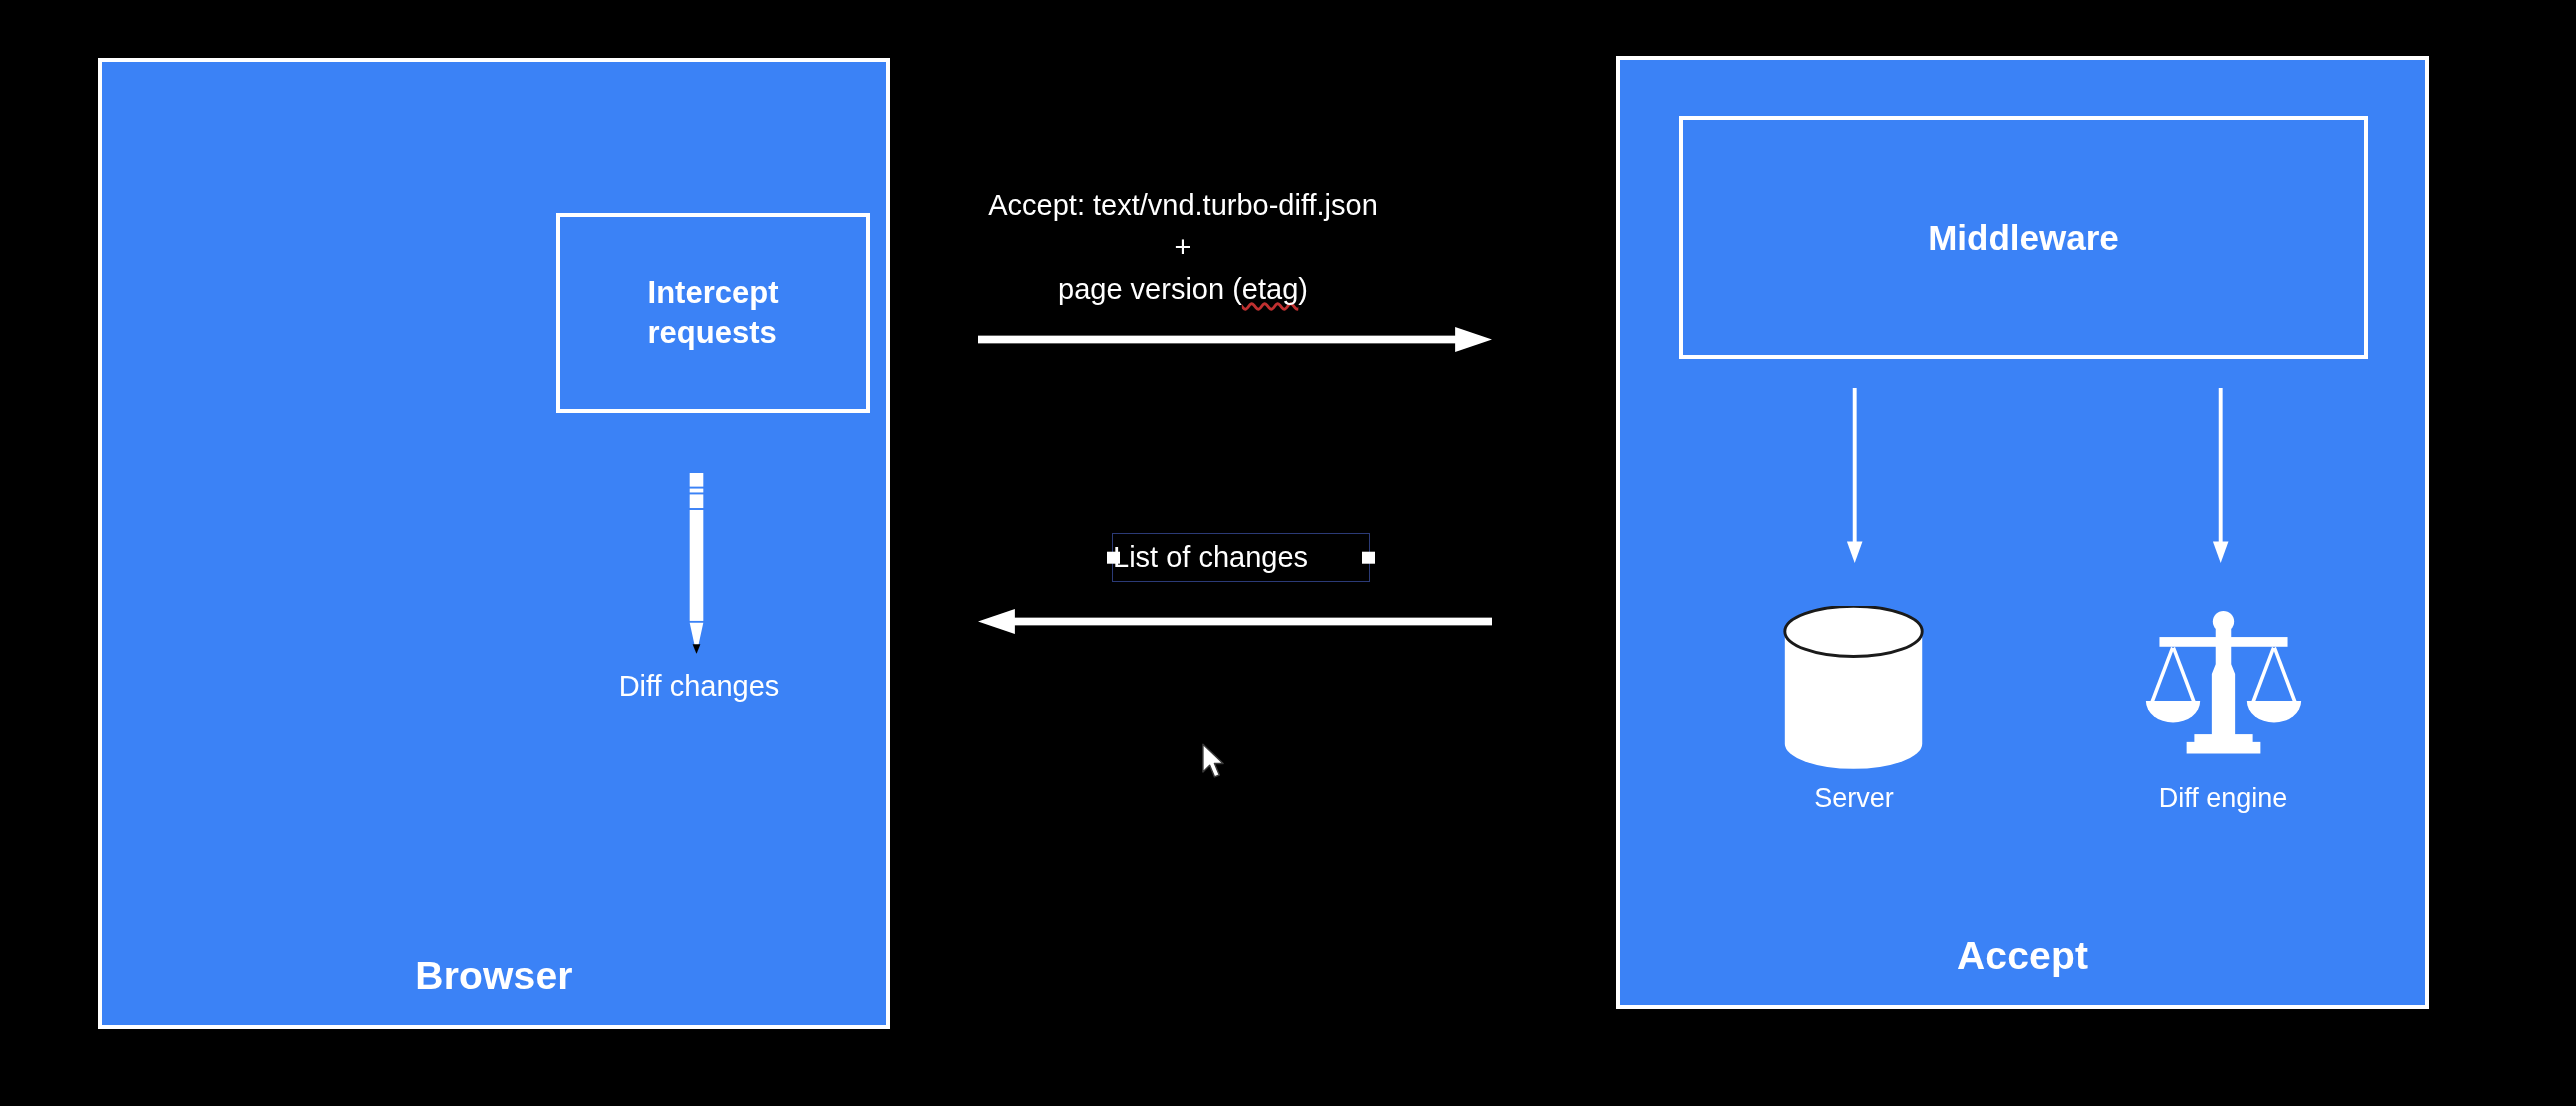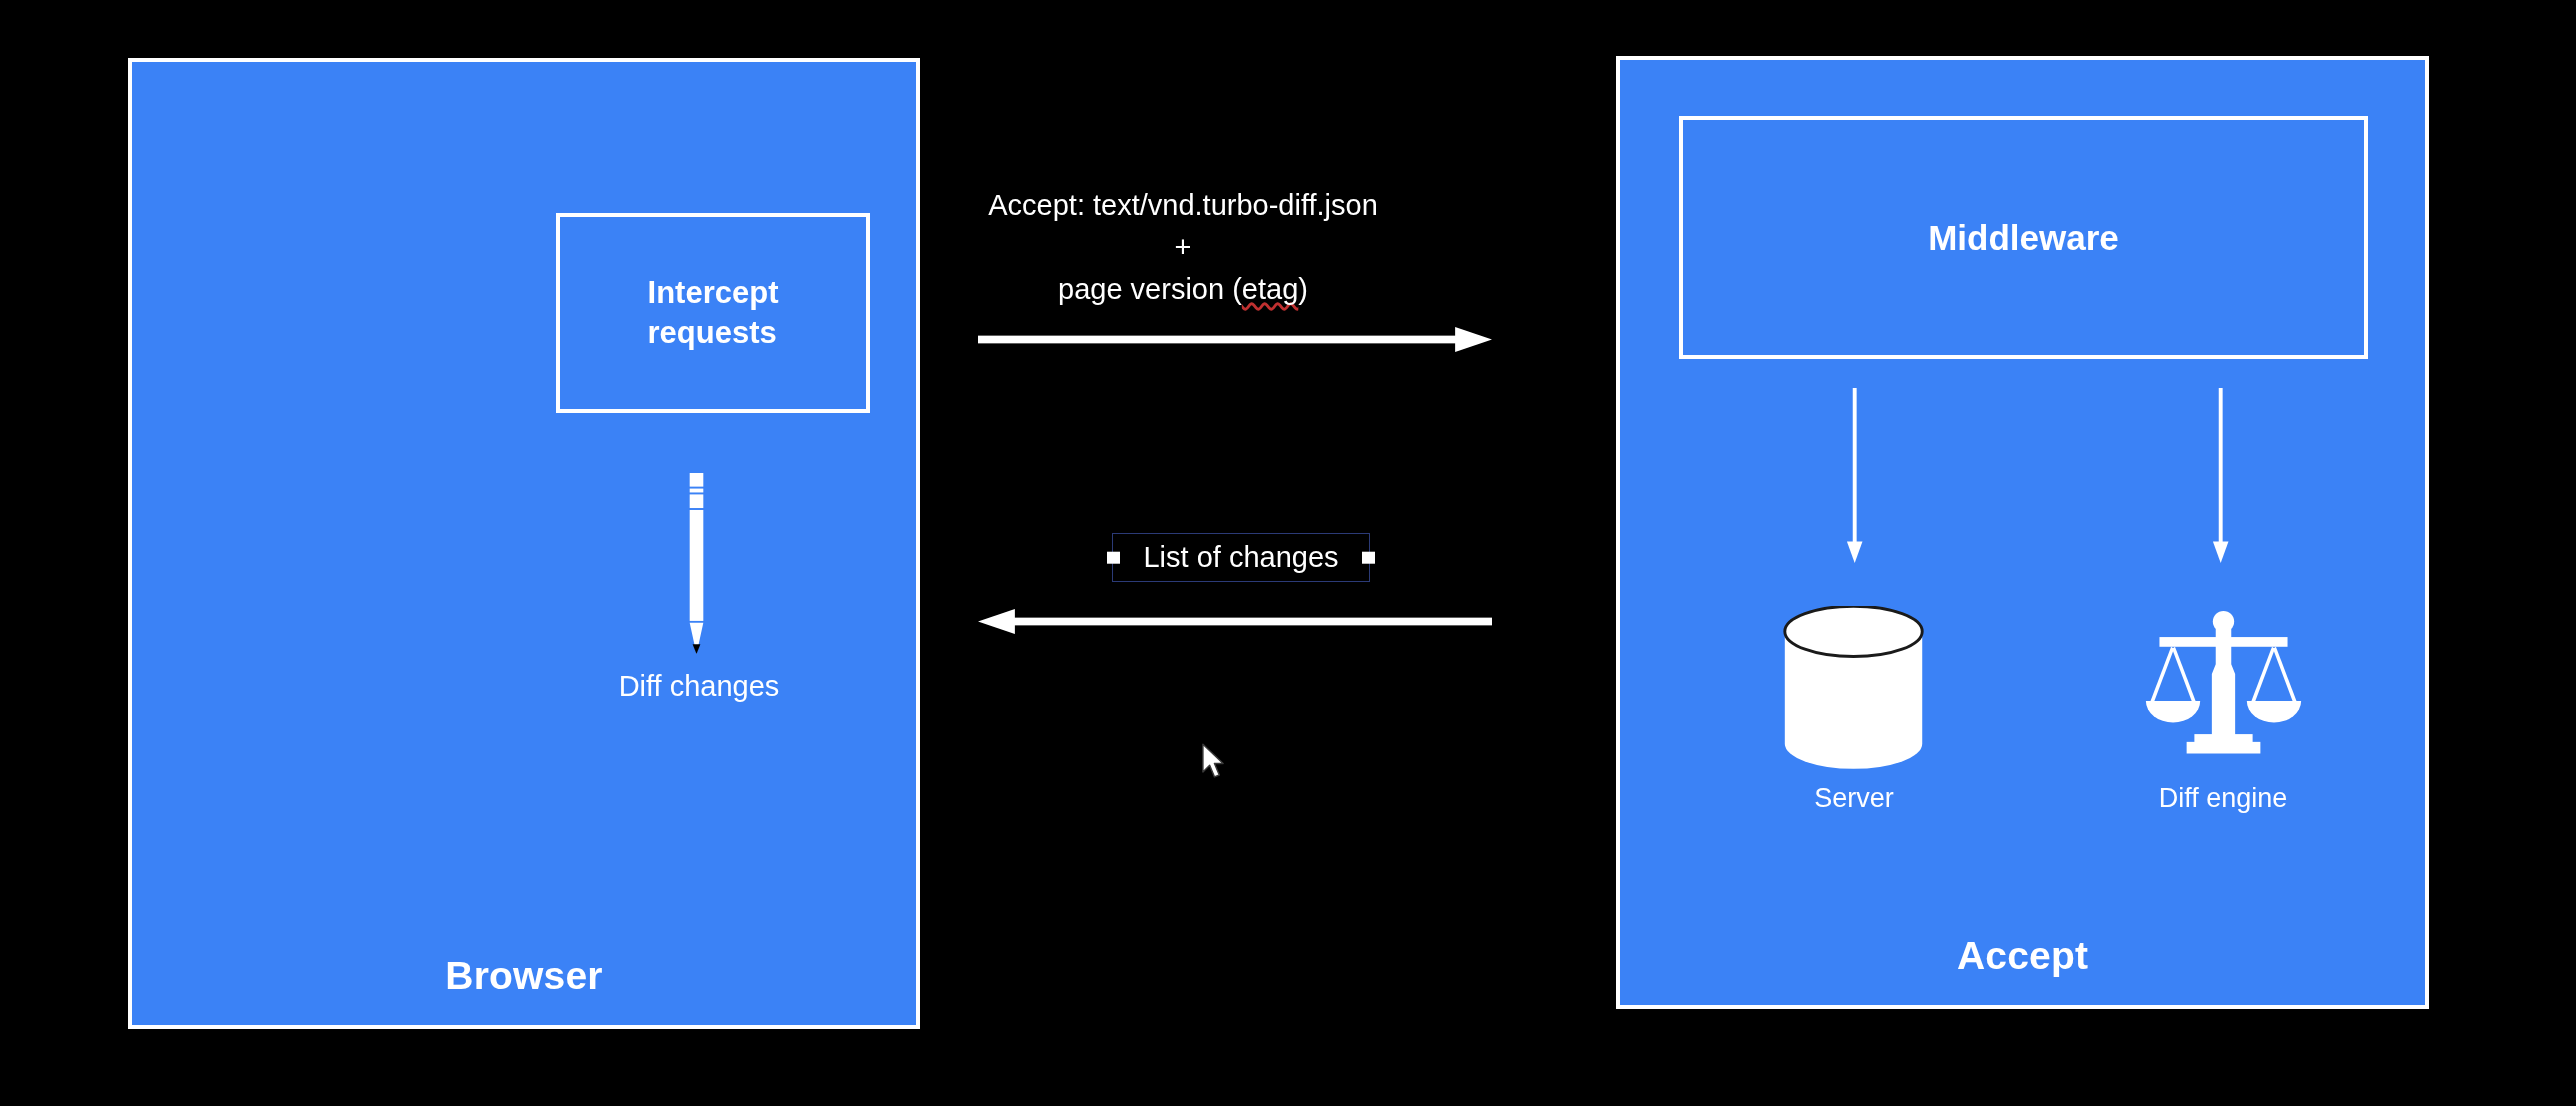--- a/index.html
+++ b/index.html
@@ -125,7 +125,7 @@
     background: #000000;
     display: flex;
     align-items: center;
-    justify-content: center;
+    justify-content: flex-start;
   }
   #list-of-changes-label {
     color: #ffffff;

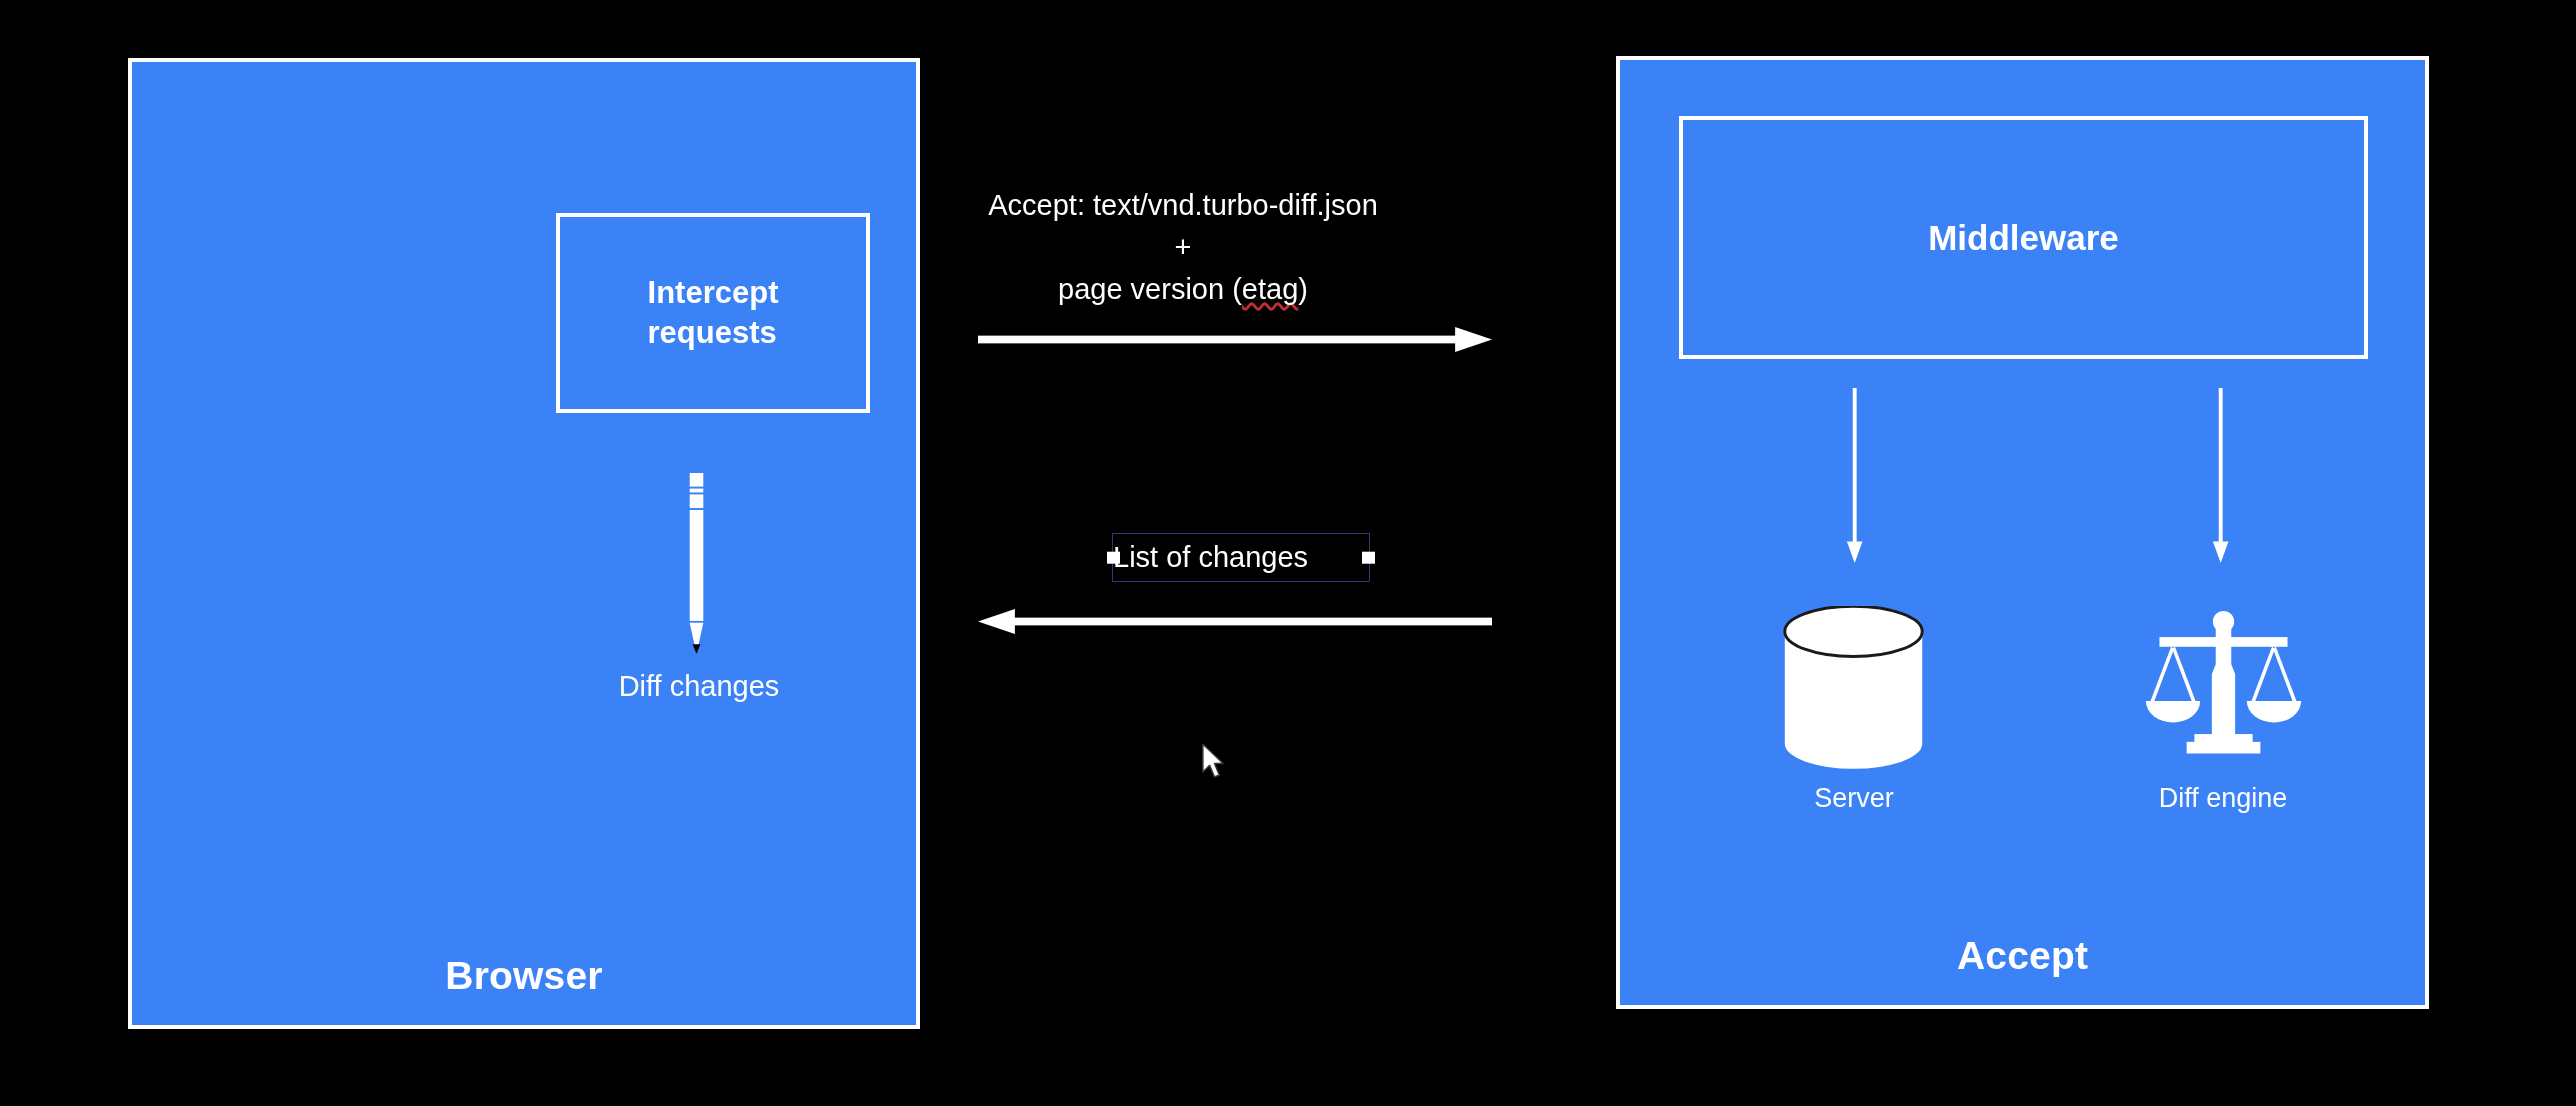--- a/index.html
+++ b/index.html
@@ -39,7 +39,7 @@
 
   
   #browser-panel {
-    left: 128px;
+    left: 98px;
     top: 58px;
     width: 792px;
     height: 971px;

